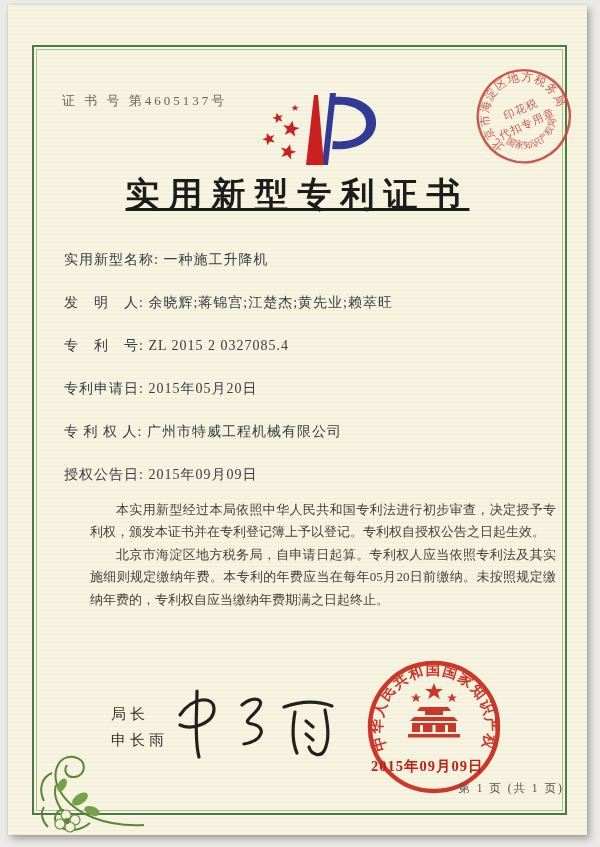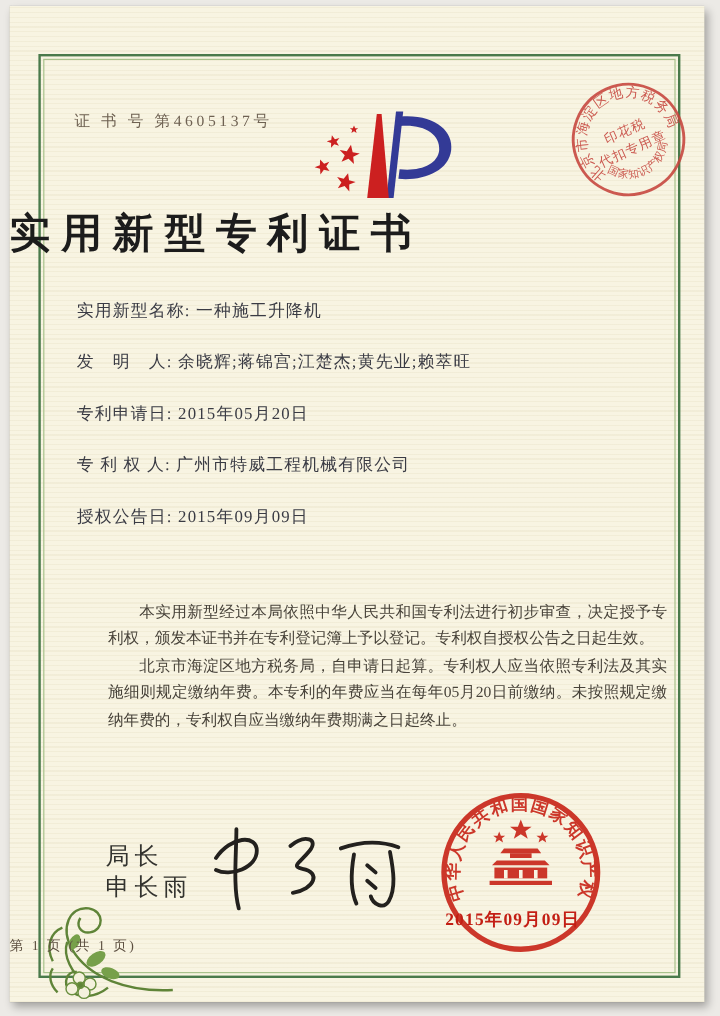--- a/index.html
+++ b/index.html
@@ -35,8 +35,8 @@
   .logo { position: absolute; left: 236px; top: 82px; }
   .title {
     position: absolute; left: 0; top: 167px; width: 100%;
-    text-align: left; font-size: 34px; font-weight: bold;
-    letter-spacing: 9px; color: #1c1c1c;
+    text-align: center; font-size: 34px; font-weight: bold;
+    letter-spacing: 9px; color: #1c1c1c; text-decoration: underline;
   }
   .fields {
     position: absolute; left: 56px; top: 248px; right: 50px;

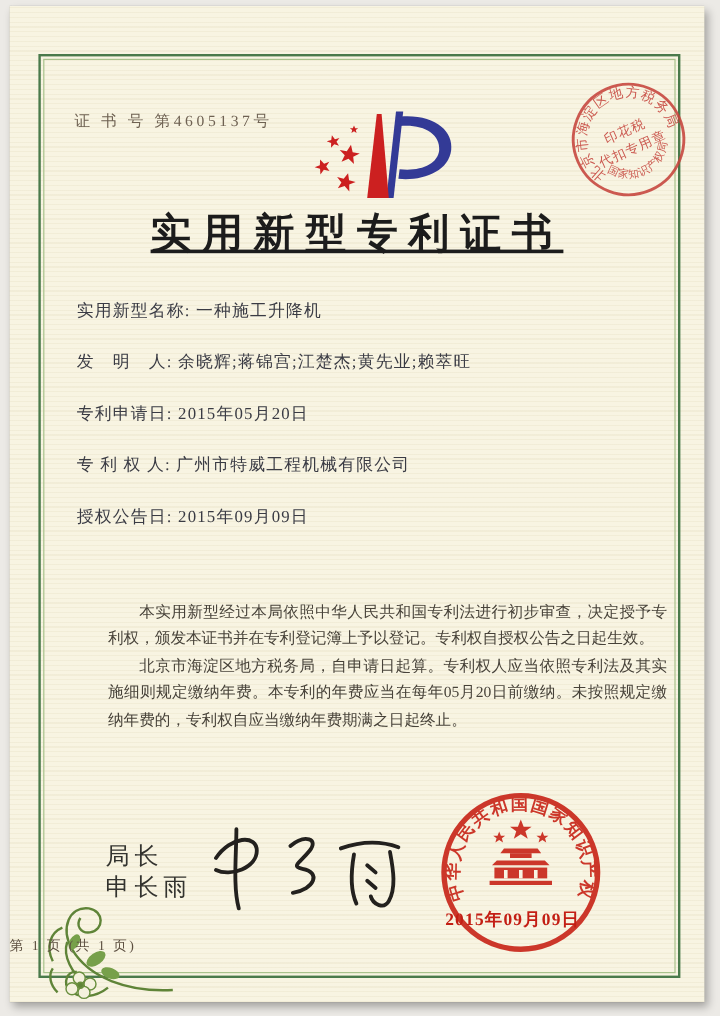--- a/index.html
+++ b/index.html
@@ -126,6 +126,10 @@
     <div class="field-row">
       <span class="field-label">发　明　人:</span>
       <span>余晓辉;蒋锦宫;江楚杰;黄先业;赖萃旺</span>
+    </div>
+    <div class="field-row">
+      <span class="field-label">专　利　号:</span>
+      <span>ZL 2015 2 0327085.4</span>
     </div>
     <div class="field-row">
       <span class="field-label">专利申请日:</span>

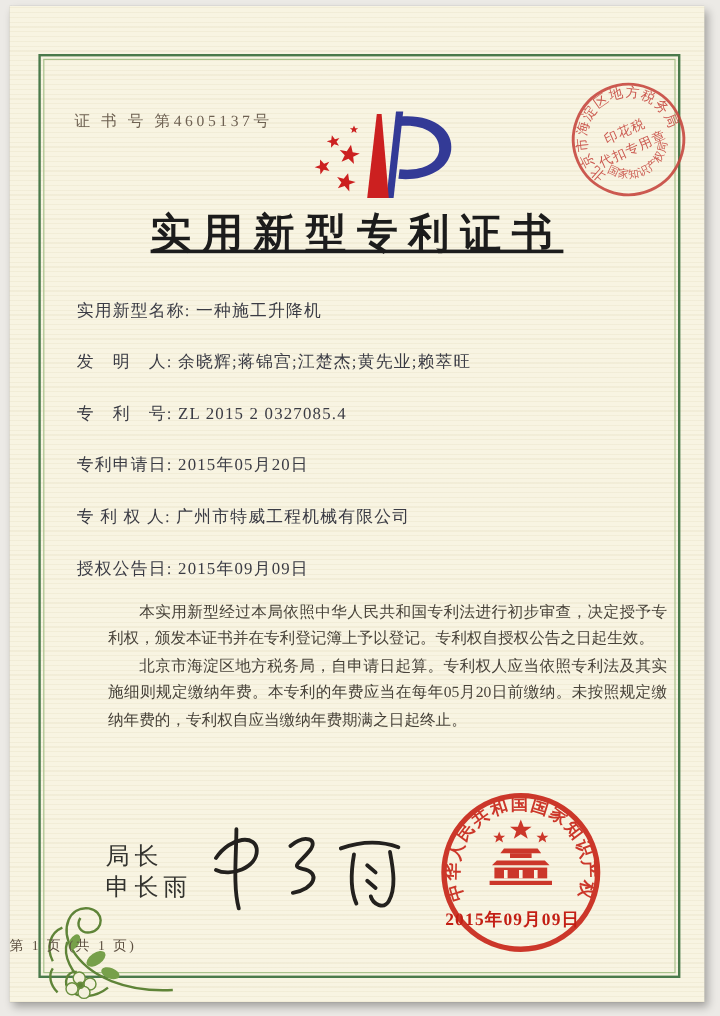--- a/index.html
+++ b/index.html
@@ -52,8 +52,8 @@
   }
   .body-text p { text-indent: 2em; margin-left: 26px; }
   .sig-block {
-    position: absolute; left: 80px; top: 696px;
-    font-size: 20px; color: #33332f; letter-spacing: 4px; line-height: 26px;
+    position: absolute; left: 103px; top: 696px;
+    font-size: 15px; color: #33332f; letter-spacing: 4px; line-height: 26px;
     font-family: "Liberation Sans", sans-serif;
   }
   .signature-svg { position: absolute; left: 148px; top: 676px; }

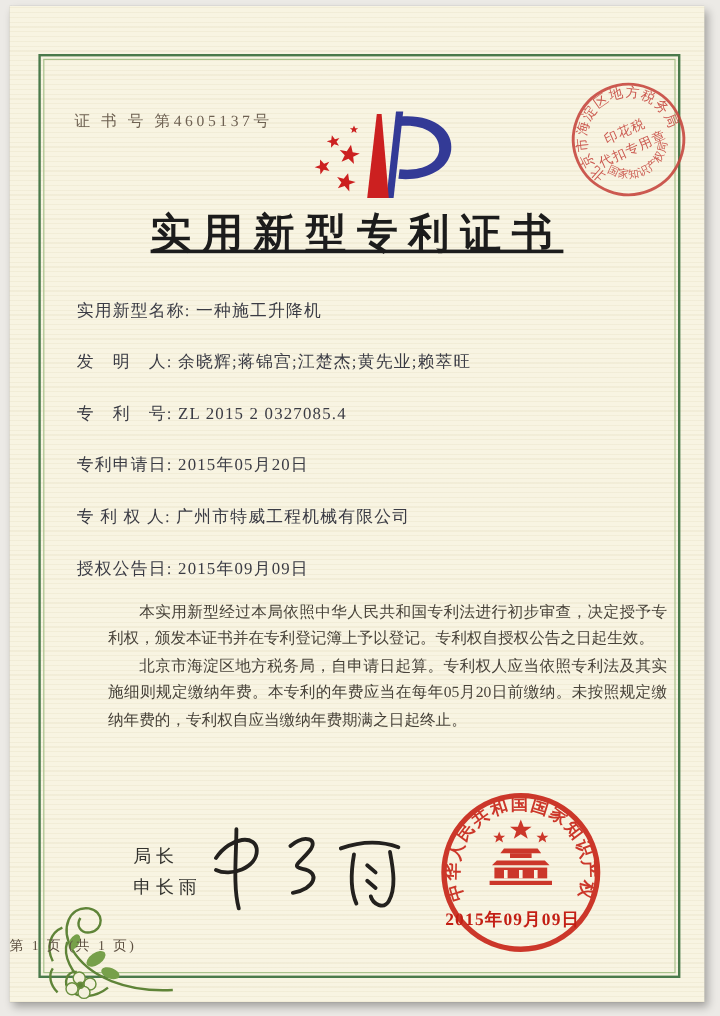--- a/index.html
+++ b/index.html
@@ -67,7 +67,7 @@
   .ornament-svg { position: absolute; left: 24px; top: 736px; }
   .footer {
     position: absolute; left: 0; top: 776px; width: 96%;
-    text-align: left; font-size: 11.5px; color: #5c4f40; letter-spacing: 2px;
+    text-align: right; font-size: 11.5px; color: #5c4f40; letter-spacing: 2px;
   }
   .seal-ring-text { font-size: 14.5px; letter-spacing: 1.5px; font-weight: bold; }
   .stamp-top-text { font-size: 11.5px; letter-spacing: 1px; }

